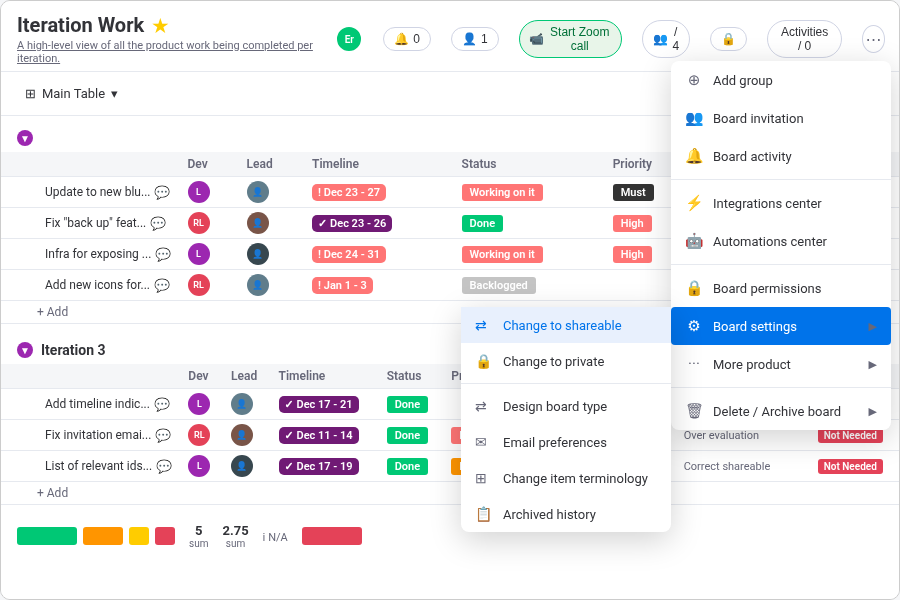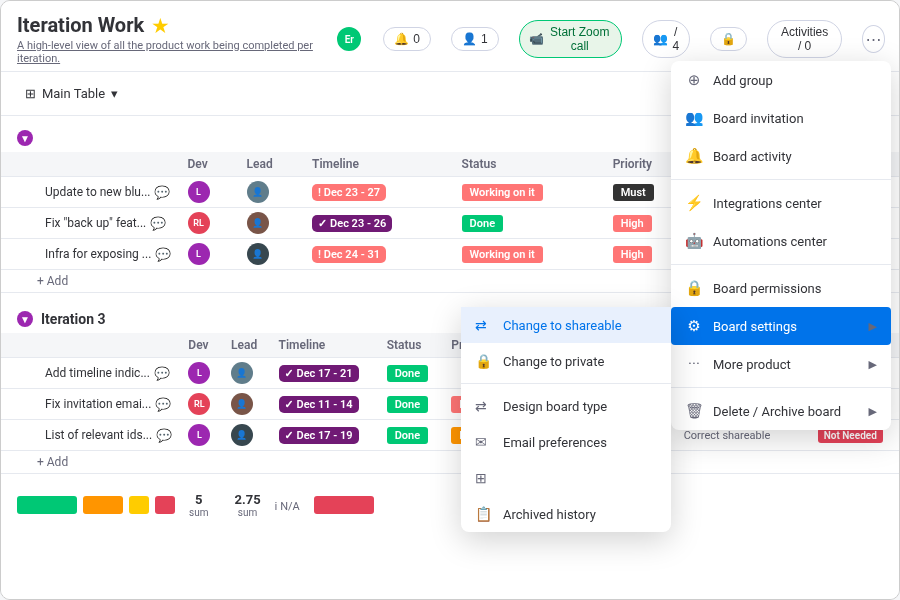--- a/index.html
+++ b/index.html
@@ -225,6 +225,26 @@
             <td><span class="area-tag area-quality">Code Quality</span></td>
             <td>1</td>
           </tr>
+          <tr>
+            <td>
+              <div style="display:flex;align-items:center;gap:4px;padding-left:20px;">
+                <span style="width:8px;height:100%;display:inline-block;background:#9c27b0;border-radius:2px;margin-right:4px;"></span>
+                <span class="item-name">Add new icons for...</span>
+                <span class="comment-icon">💬</span>
+              </div>
+            </td>
+            <td>
+                <div class="avatar-sm rl">RL</div>
+              </td>
+            <td>
+                <div class="avatar-sm" style="background:#607d8b;">👤</div>
+              </td>
+            <td><span class="timeline-tag timeline-red">! Jan 1 - 3</span></td>
+            <td><span class="tag backlog">Backlogged</span></td>
+            <td></td>
+            <td></td>
+            <td></td>
+          </tr>
           <tr class="add-row">
             <td colspan="8" style="padding-left:36px;">+ Add</td>
           </tr>

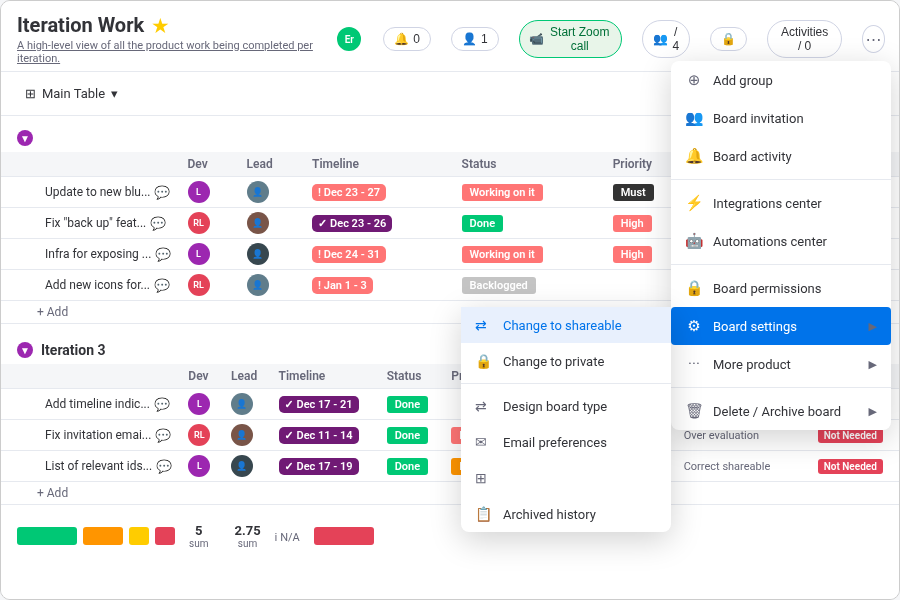--- a/index.html
+++ b/index.html
@@ -417,6 +417,7 @@
         </div>
         <div class="submenu-item">
           <span class="sub-icon">⊞</span>
+          <span>Change item terminology</span>
         </div>
         <div class="submenu-item">
           <span class="sub-icon">📋</span>

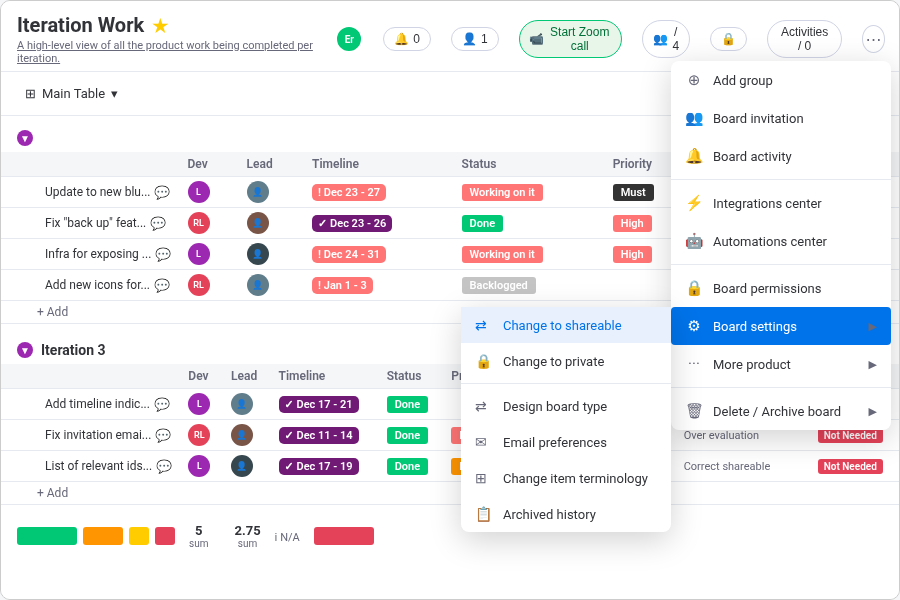--- a/index.html
+++ b/index.html
@@ -355,7 +355,7 @@
         <span style="font-size:13px;font-weight:700;color:#323338;">5</span>
         <span style="font-size:10px;color:#676879;">sum</span>
       </div>
-      <div style="display:flex;flex-direction:column;align-items:center;margin-left:20px;">
+      <div style="display:flex;flex-direction:column;align-items:center;margin-left:8px;">
         <span style="font-size:13px;font-weight:700;color:#323338;">2.75</span>
         <span style="font-size:10px;color:#676879;">sum</span>
       </div>

